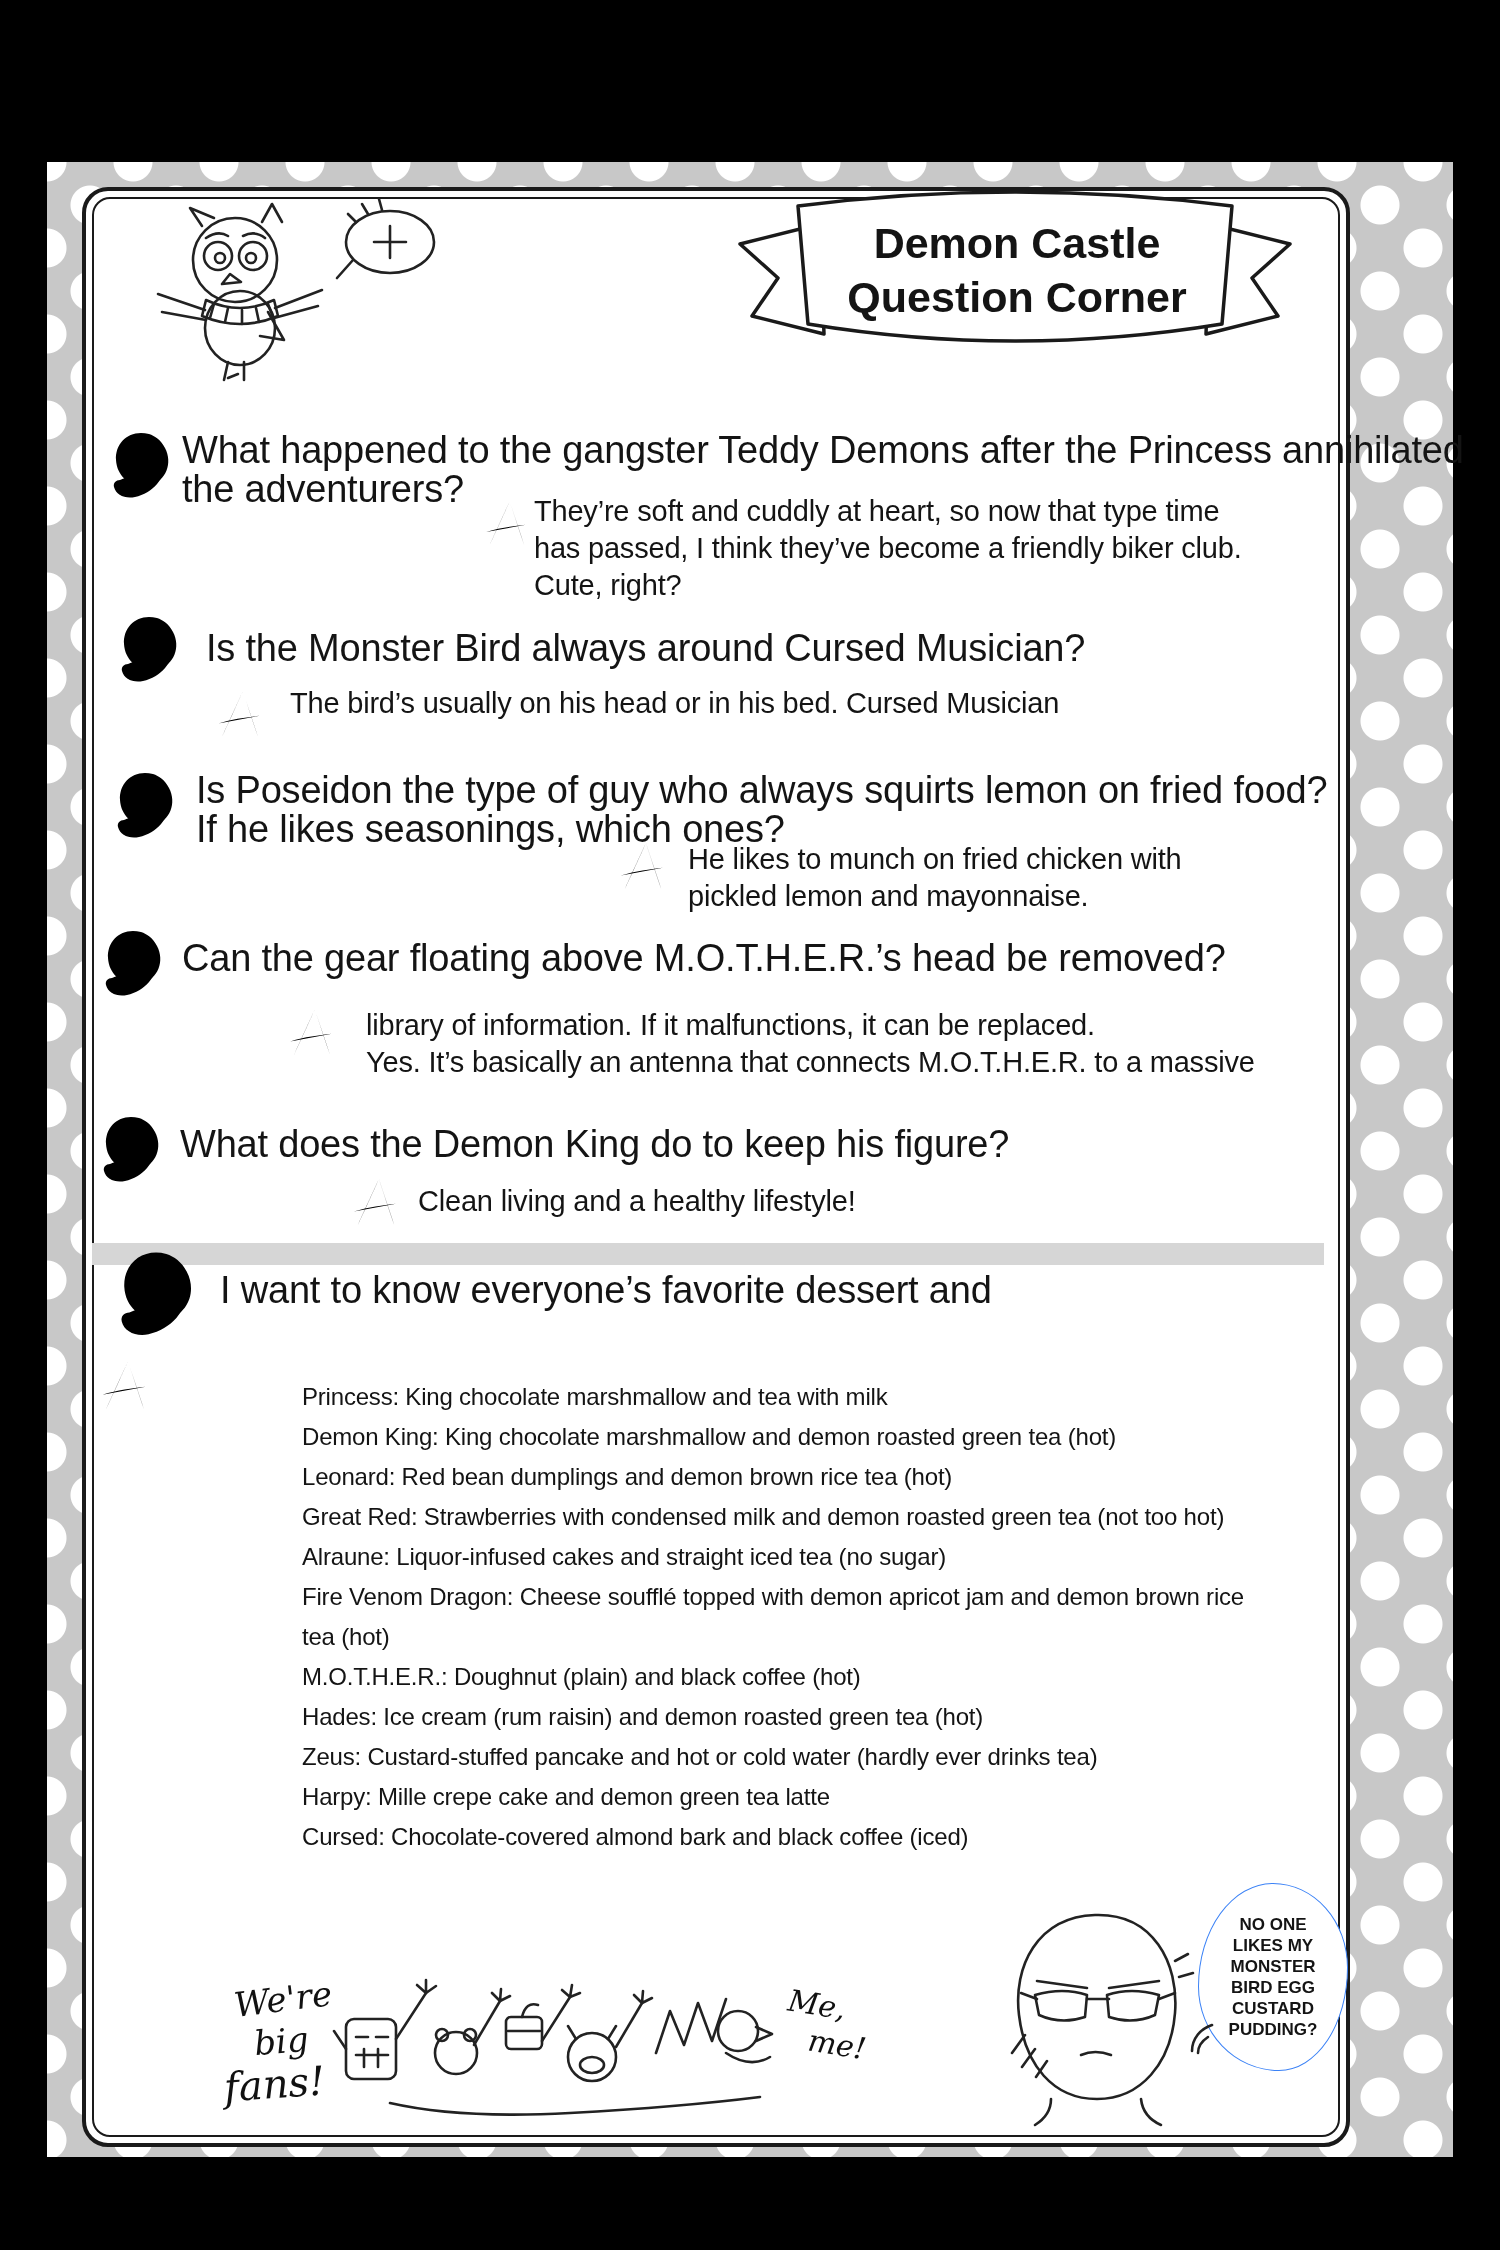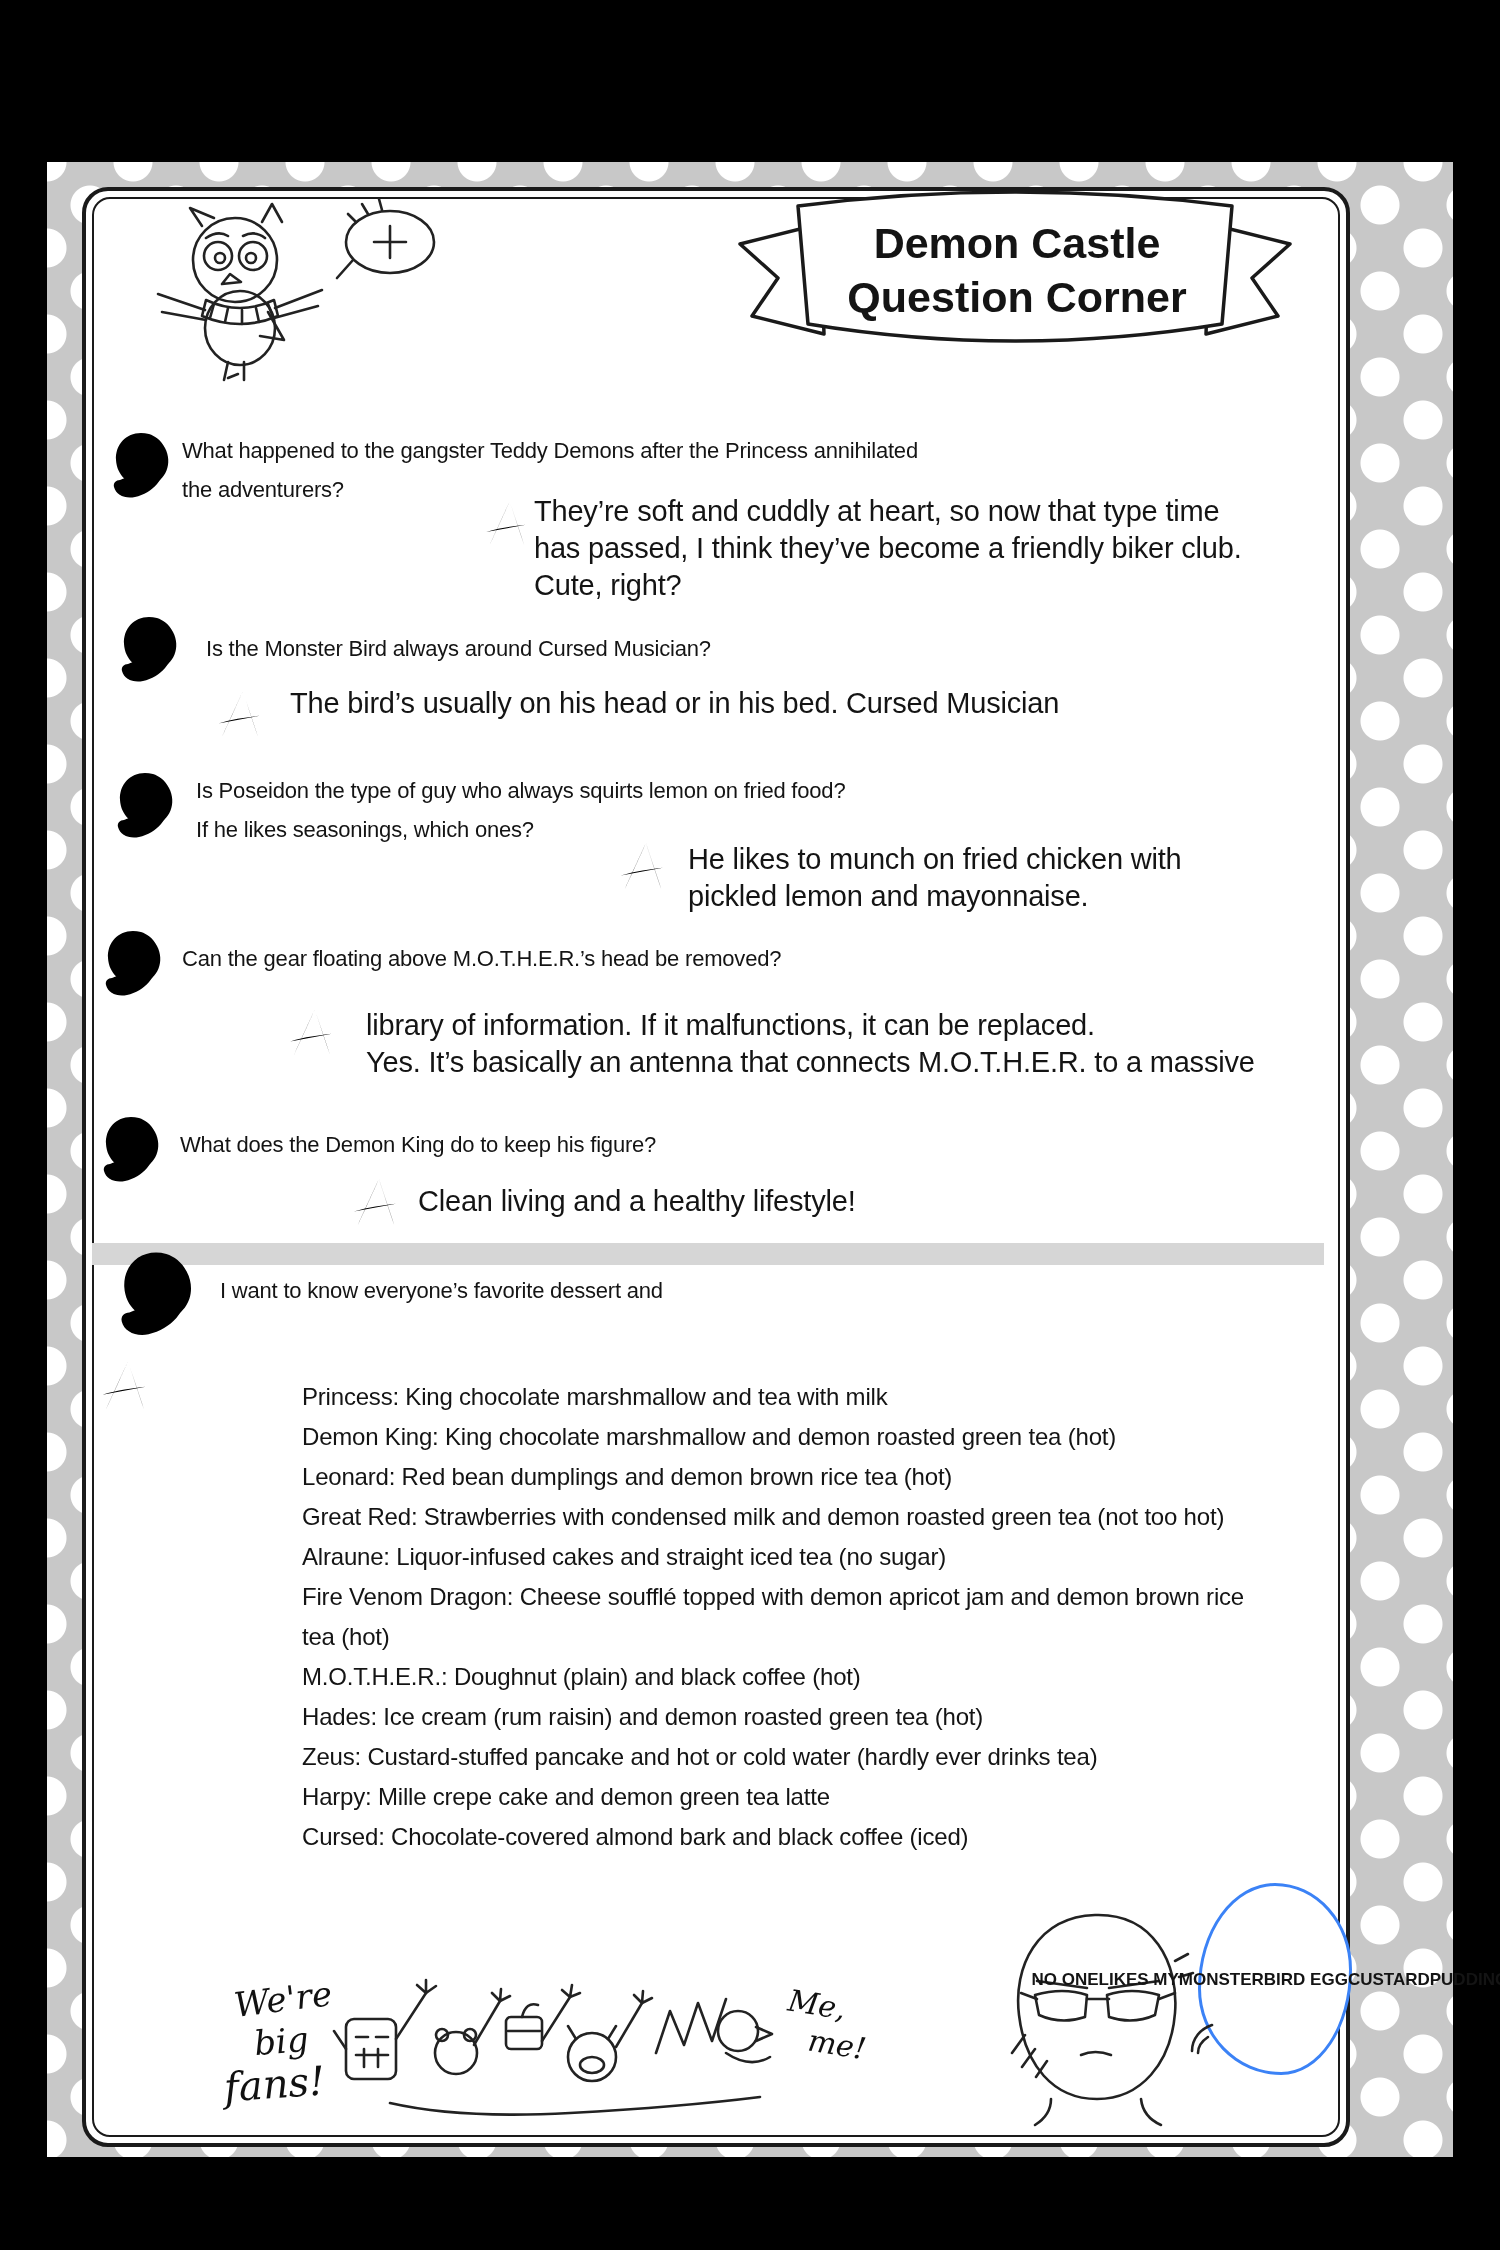--- a/index.html
+++ b/index.html
@@ -13,7 +13,7 @@
          border:4px solid #1a1a1a;border-radius:26px;}
   .panel-inner{position:absolute;inset:6px;border:2px solid #1a1a1a;border-radius:18px;pointer-events:none;}
   .txt{position:absolute;white-space:nowrap;}
-  .q{font-size:22px;line-height:39px;letter-spacing:-0.2px;}
+  .q{font-size:38px;line-height:39px;letter-spacing:-0.2px;}
   .a{font-size:29px;line-height:37px;letter-spacing:-0.2px;}
   .g{position:absolute;overflow:visible;}
   .stripe{position:absolute;left:6px;top:1052px;width:1232px;height:22px;background:#d6d6d6;}

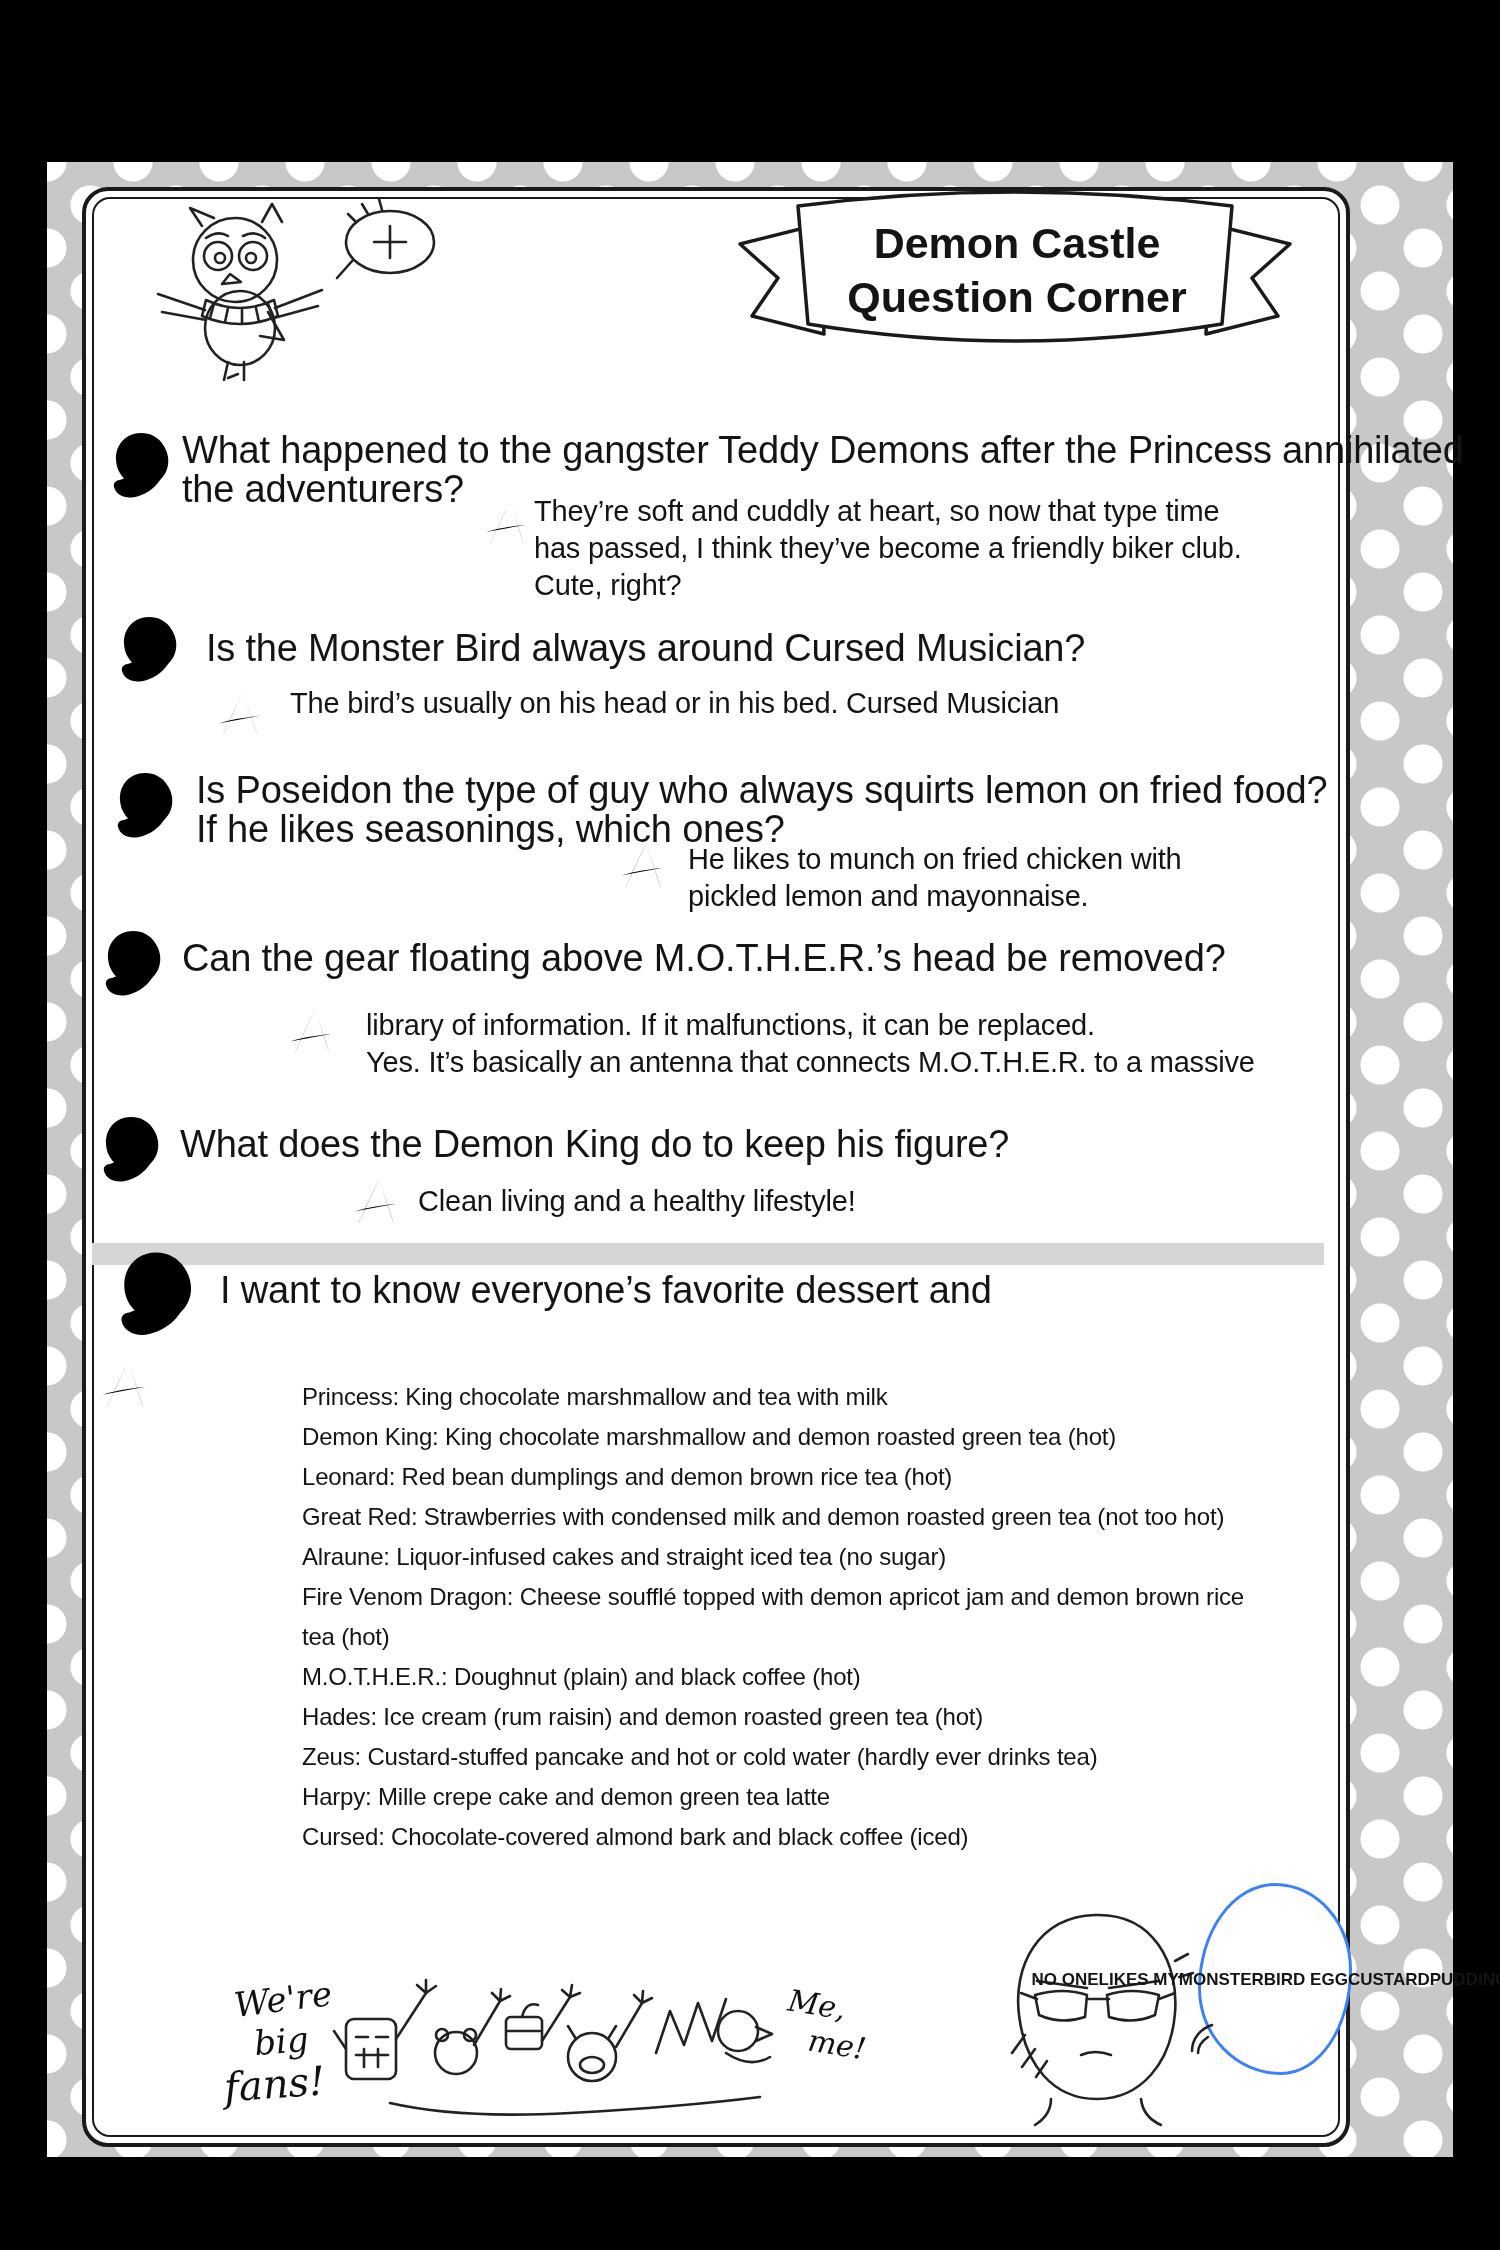--- a/index.html
+++ b/index.html
@@ -24,8 +24,8 @@
   .doodle path,.doodle circle,.doodle ellipse,.doodle rect,.doodle line,.doodle polyline
      {stroke:#222;fill:none;stroke-width:2.6;stroke-linecap:round;stroke-linejoin:round;}
   .bubble{position:absolute;left:1112px;top:1692px;width:148px;height:186px;background:#fff;
-          border:3px solid #3b82f6;border-radius:50% 50% 46% 54%/55% 45% 55% 45%;
-          display:flex;flex-direction:row;align-items:center;justify-content:center;}
+          border:1px solid #3b82f6;border-radius:50% 50% 46% 54%/55% 45% 55% 45%;
+          display:flex;flex-direction:column;align-items:center;justify-content:center;}
   .bubble .bl{font-size:17px;line-height:21px;font-weight:bold;text-align:center;white-space:nowrap;}
   .banner{position:absolute;left:720px;top:172px;width:590px;height:238px;}
   .banner text{font-family:"Liberation Sans",sans-serif;font-size:43px;font-weight:bold;fill:#141414;}

